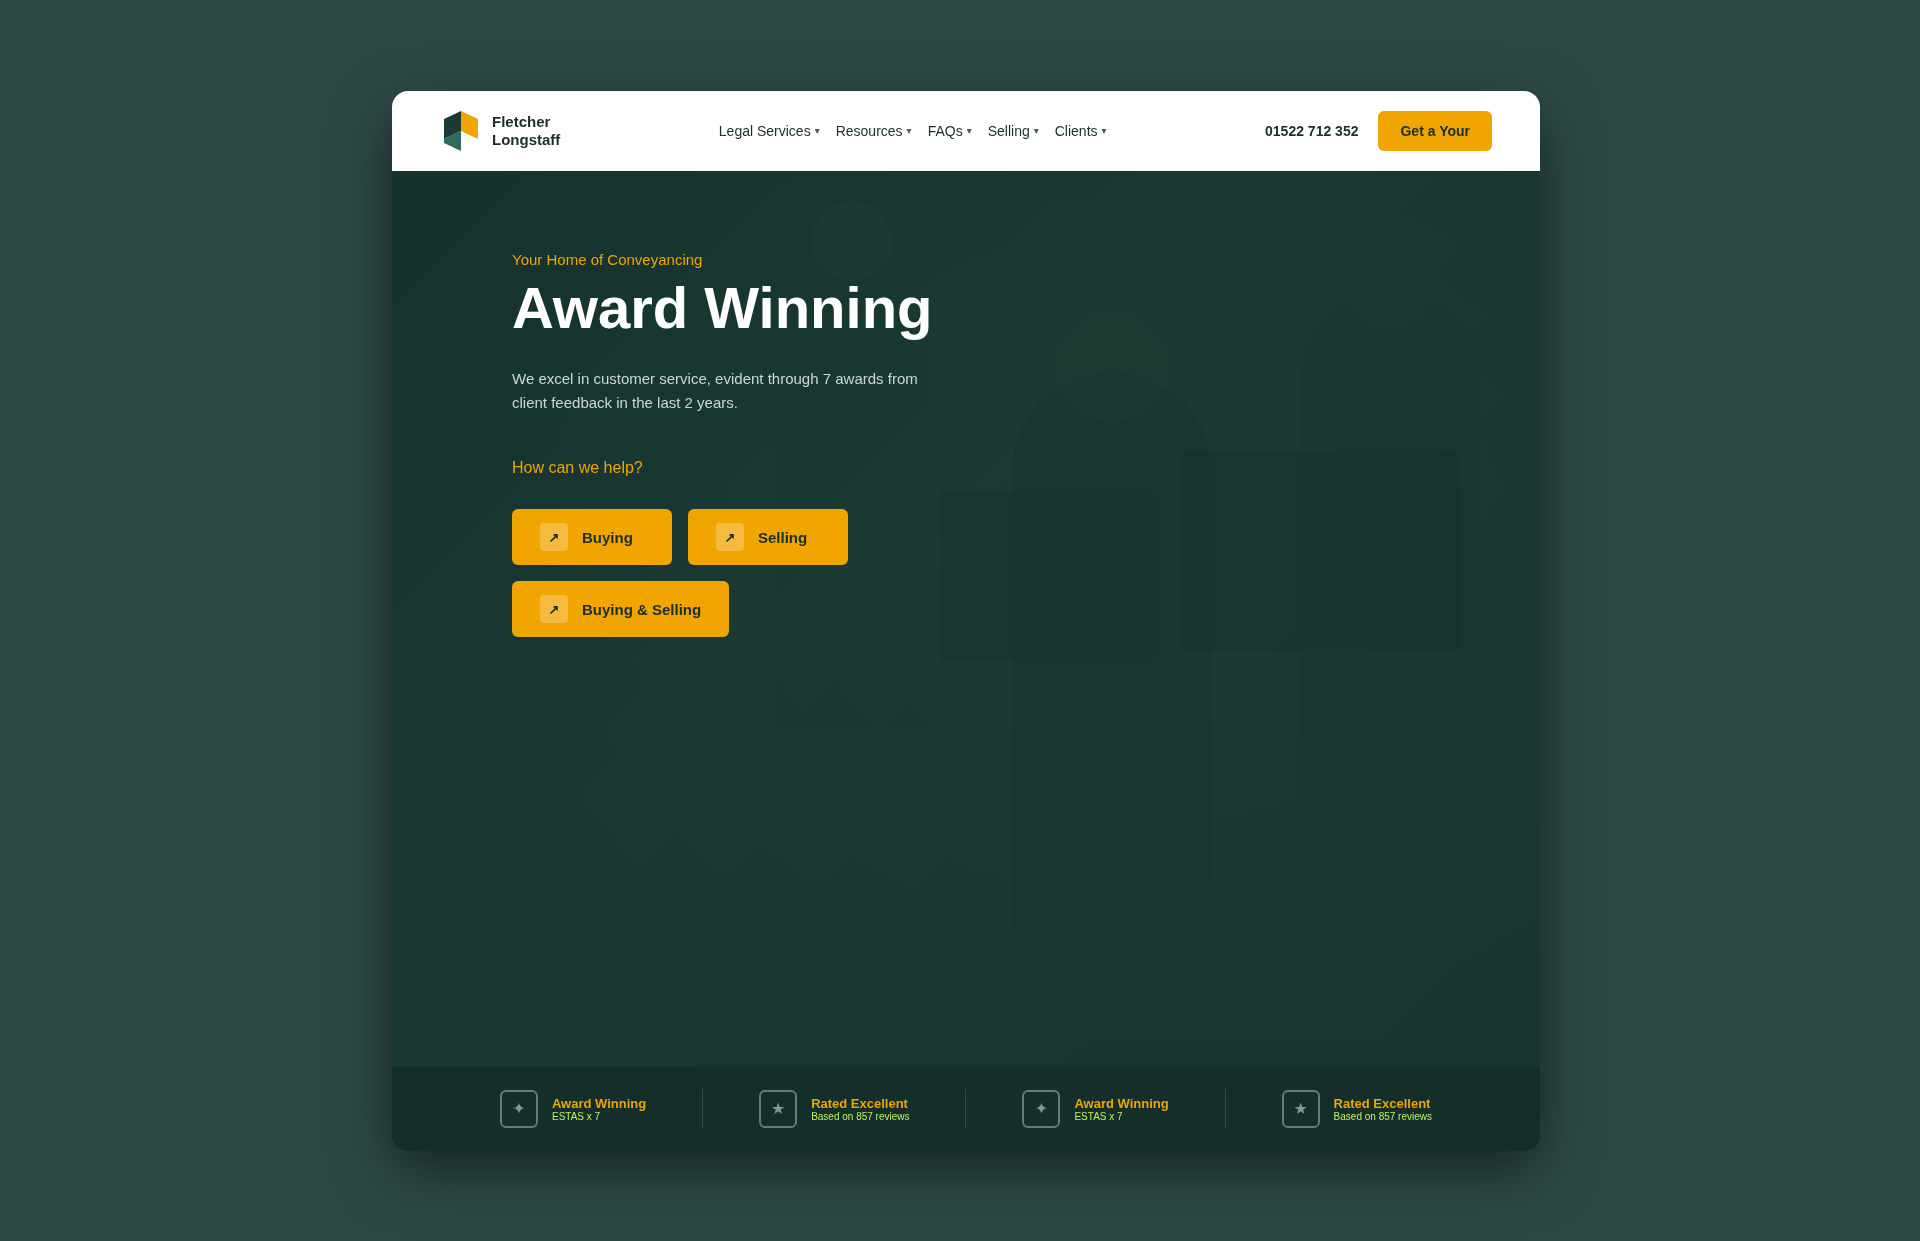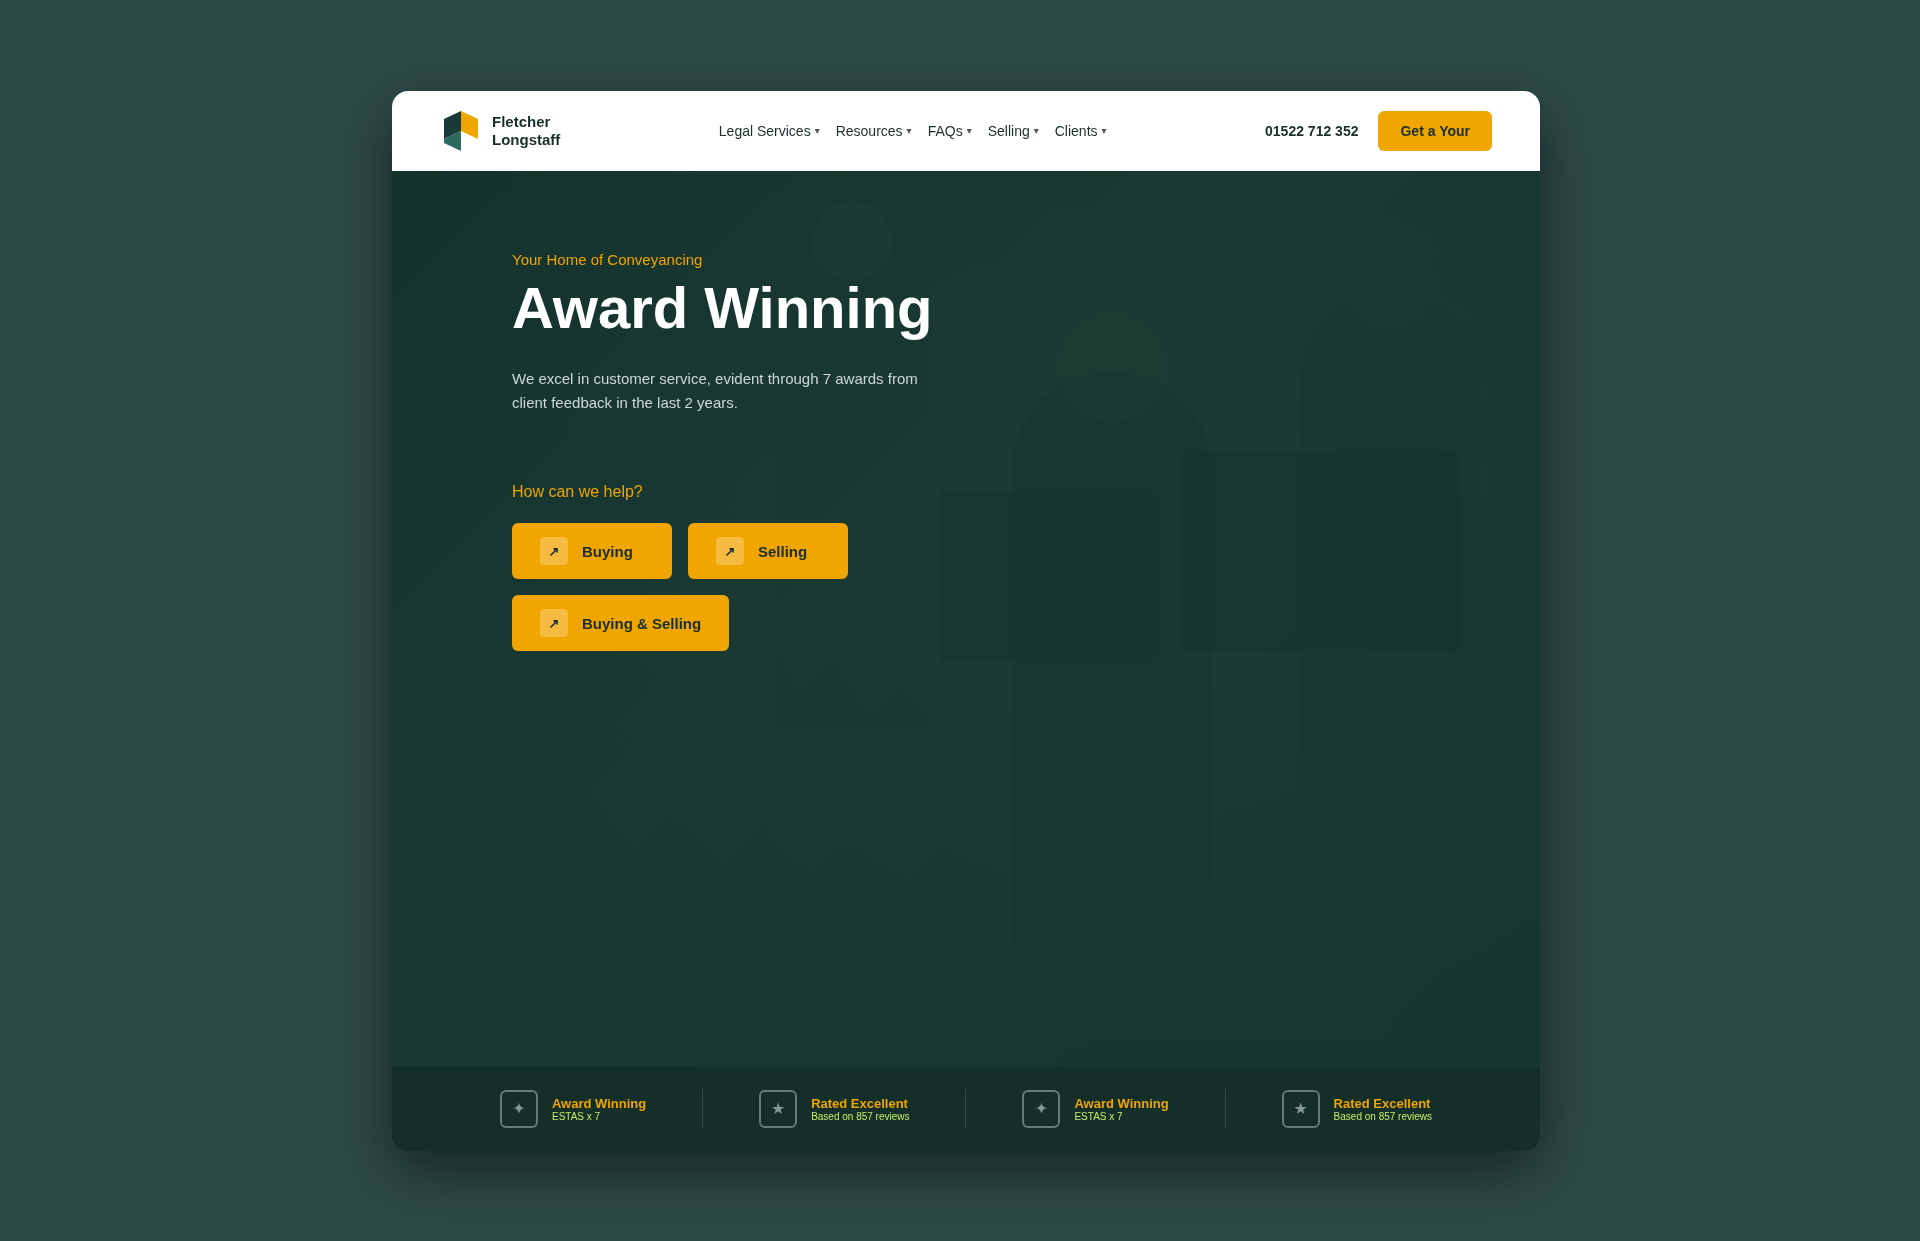--- a/index.html
+++ b/index.html
@@ -164,7 +164,7 @@
       color: #ccd8d5;
       font-size: 15px;
       line-height: 1.6;
-      margin-bottom: 68px;
+      margin-bottom: 44px;
       max-width: 420px;
     }
 

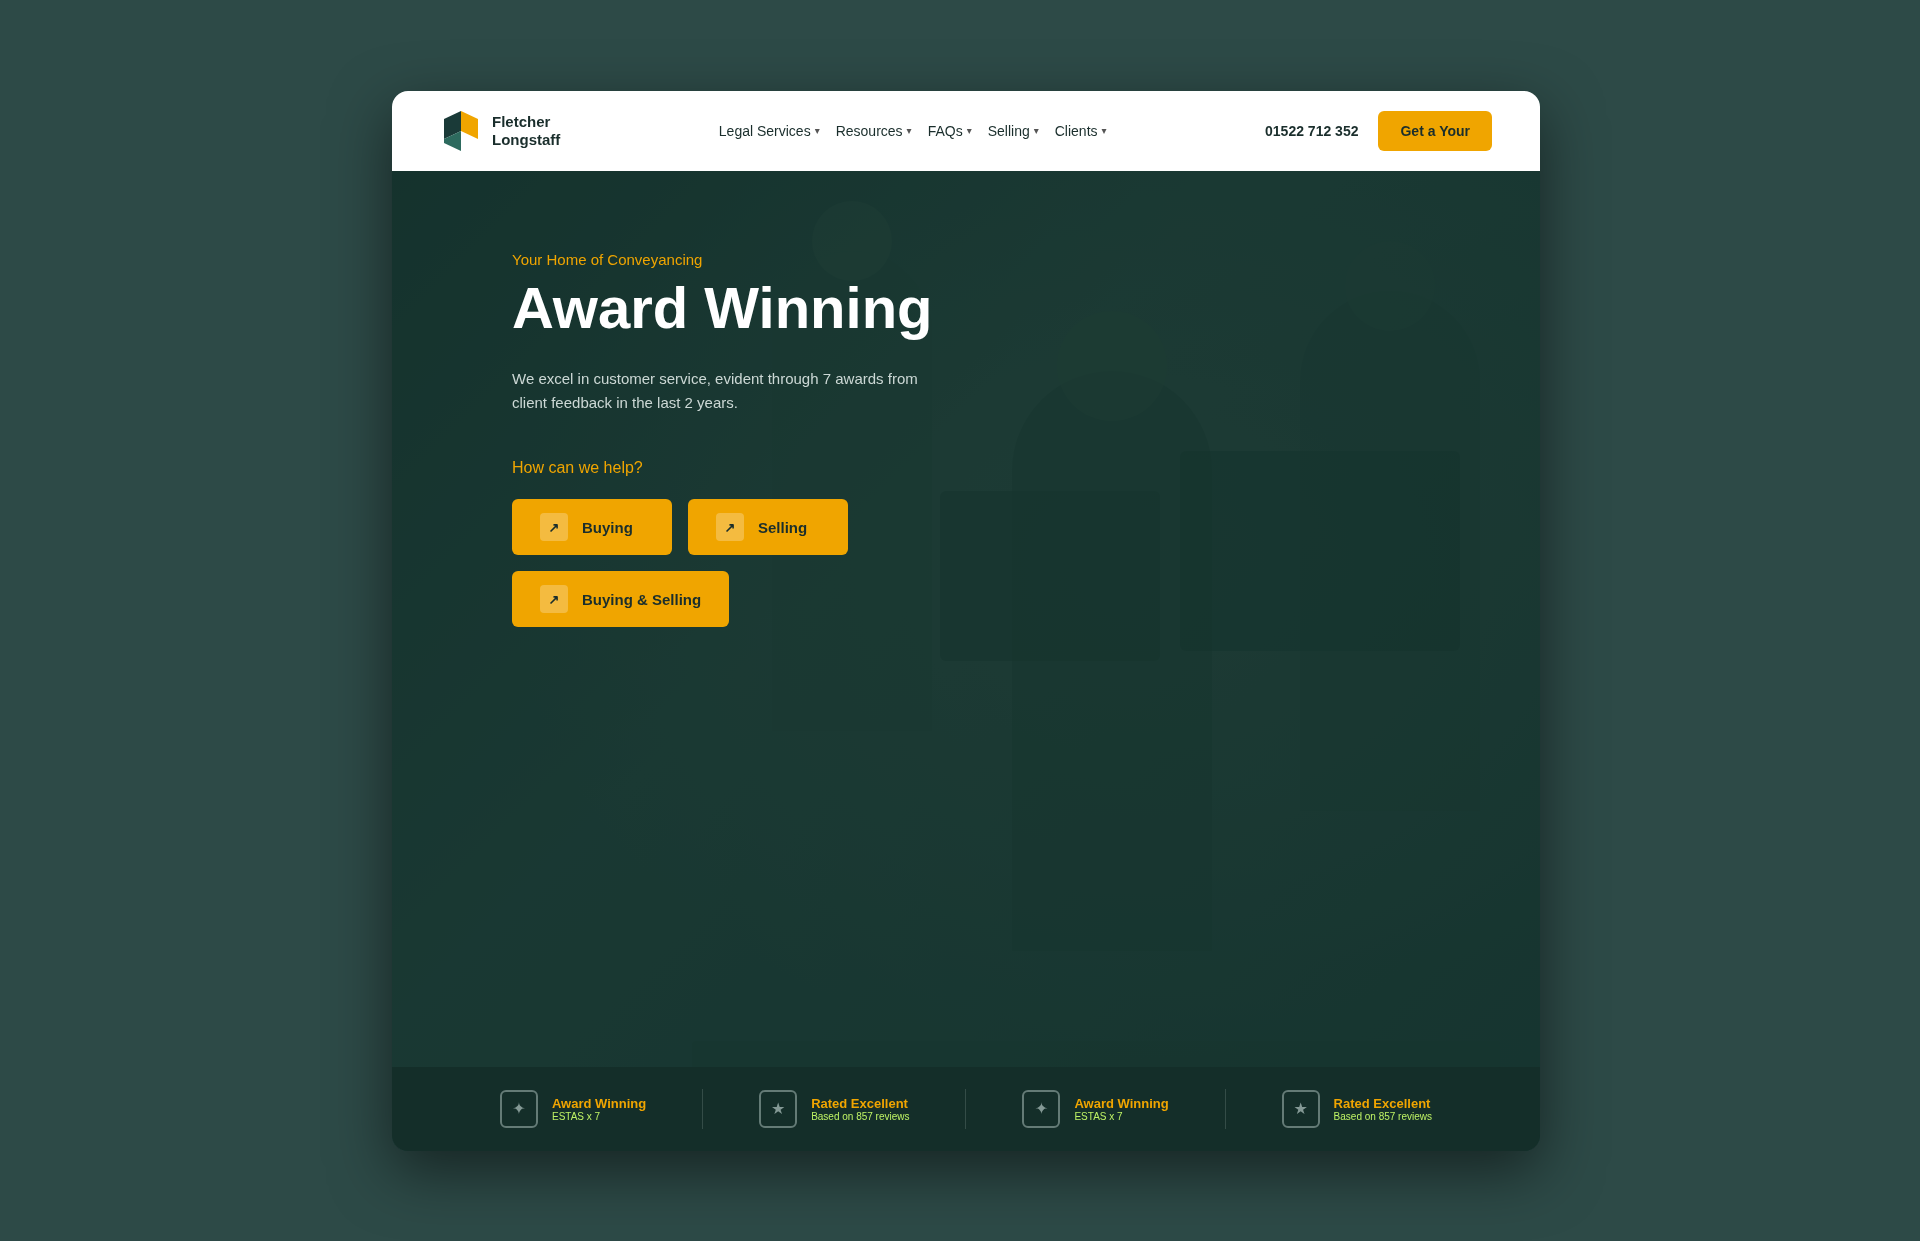--- a/index.html
+++ b/index.html
@@ -172,7 +172,7 @@
       color: #f0a500;
       font-size: 16px;
       font-weight: 500;
-      margin-bottom: 22px;
+      margin-bottom: 32px;
     }
 
     .hero-buttons {

